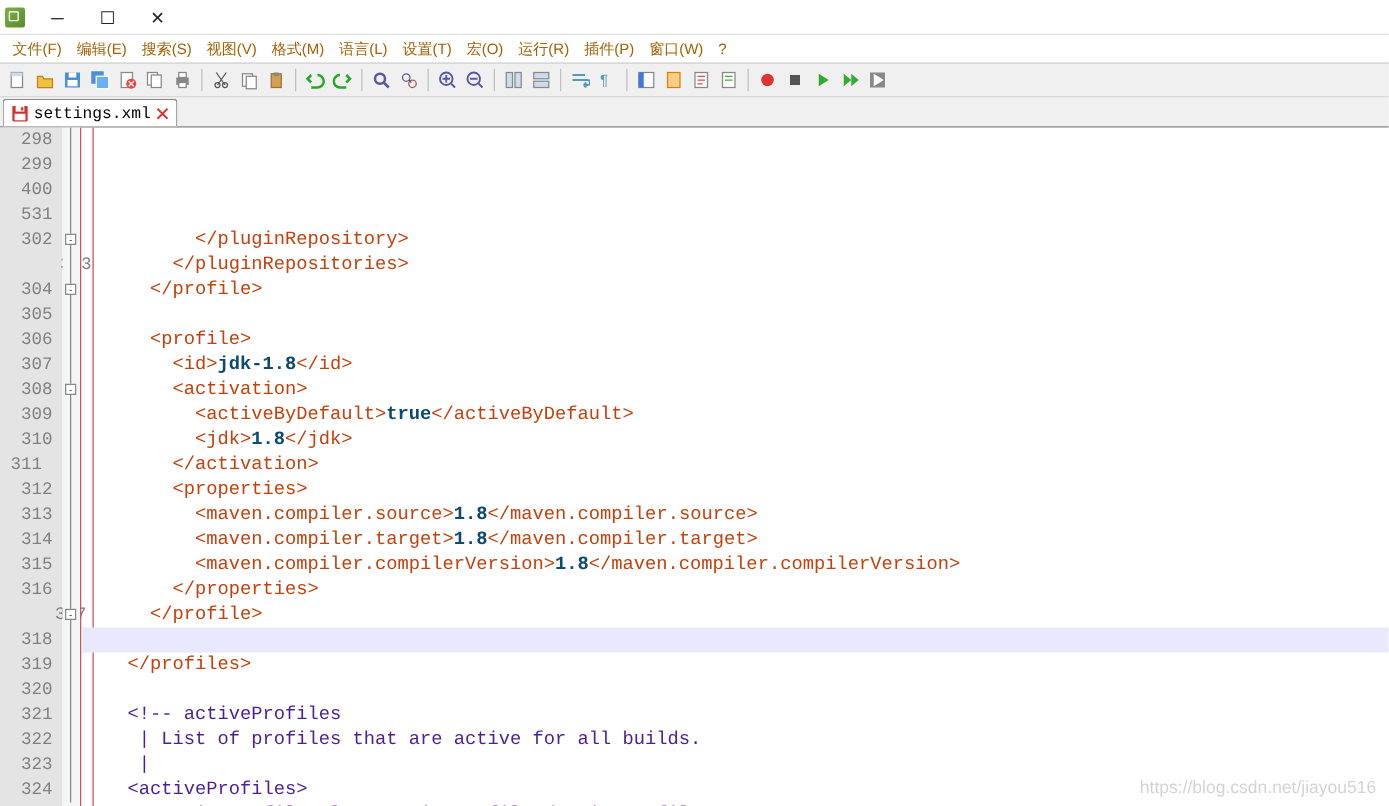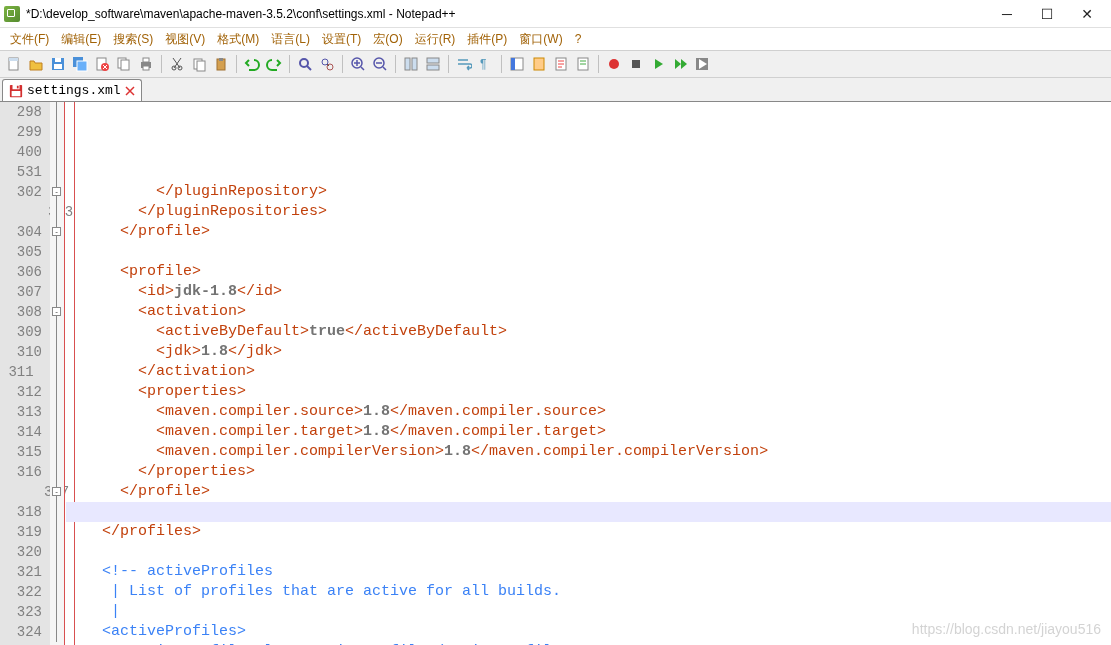--- a/index.html
+++ b/index.html
@@ -48,7 +48,6 @@
 
 <div class="title-bar">
   <div class="app-icon"></div>
-  <div class="title-text">*D:\develop_software\maven\apache-maven-3.5.2\conf\settings.xml - Notepad++</div>
   <div class="win-controls">
     <div class="win-btn">─</div>
     <div class="win-btn">☐</div>

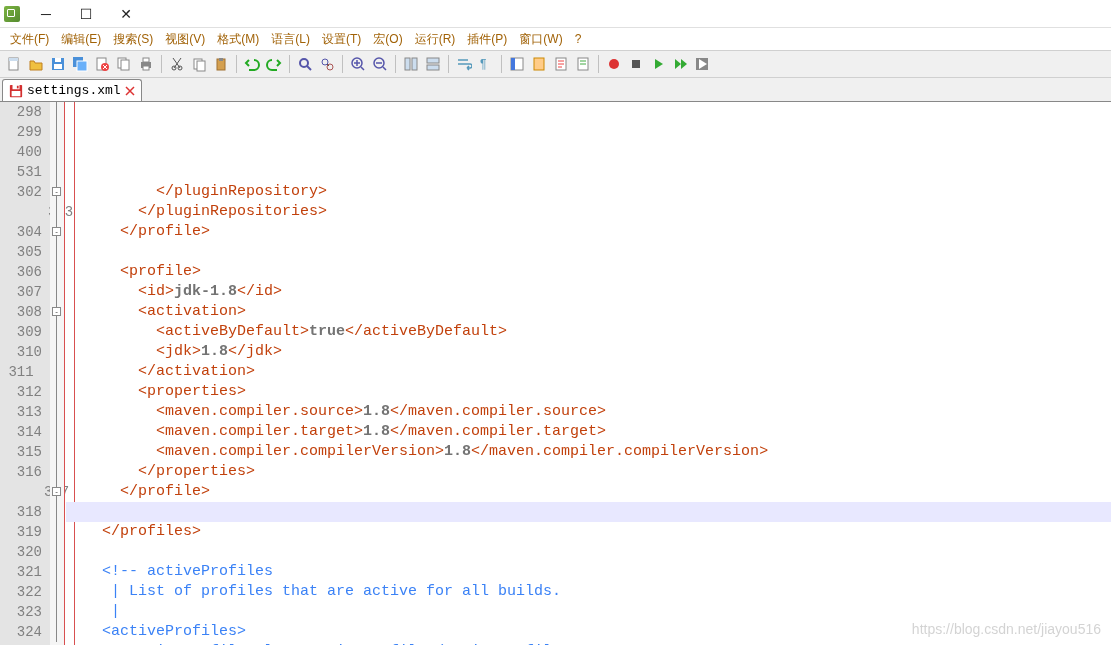--- a/index.html
+++ b/index.html
@@ -38,7 +38,7 @@
 .ml2 { left: 10px; }
 
 .tag { color: #c2410c; }
-.val { color: #737373; font-weight: bold; }
+.val { color: #0c4a6e; font-weight: bold; }
 .cmt { color: #3b82f6; }
 
 .watermark { position: absolute; right: 10px; bottom: 8px; color: rgba(128,128,128,0.35); font-size: 14px; font-family: Arial; }

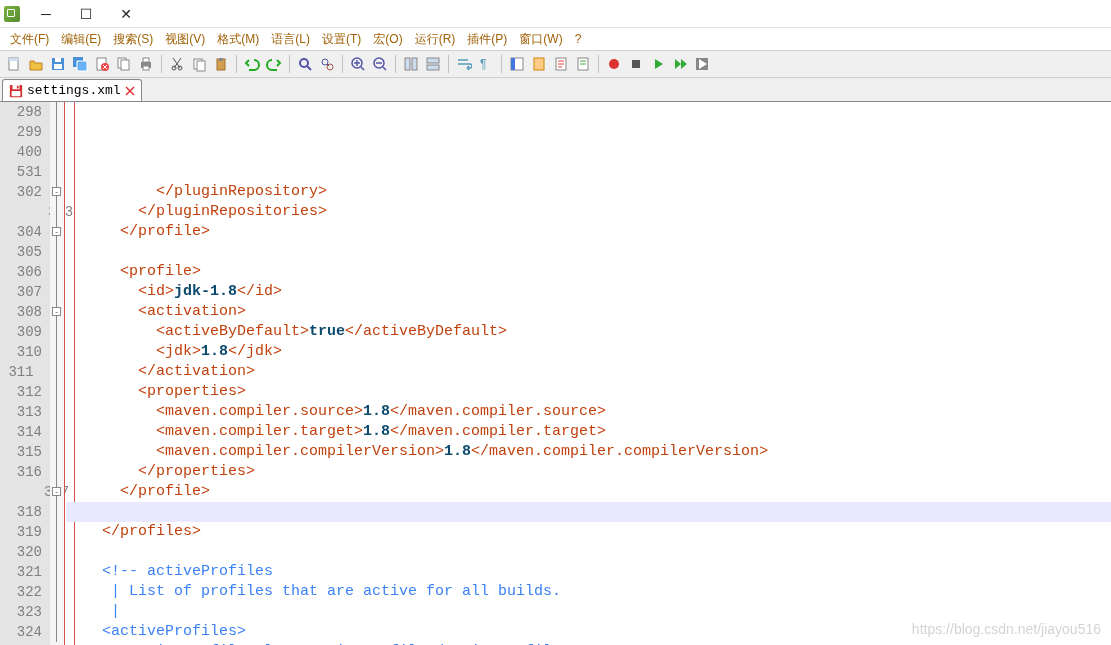--- a/index.html
+++ b/index.html
@@ -39,7 +39,7 @@
 
 .tag { color: #c2410c; }
 .val { color: #0c4a6e; font-weight: bold; }
-.cmt { color: #3b82f6; }
+.cmt { color: #4c1d95; }
 
 .watermark { position: absolute; right: 10px; bottom: 8px; color: rgba(128,128,128,0.35); font-size: 14px; font-family: Arial; }
 </style>

